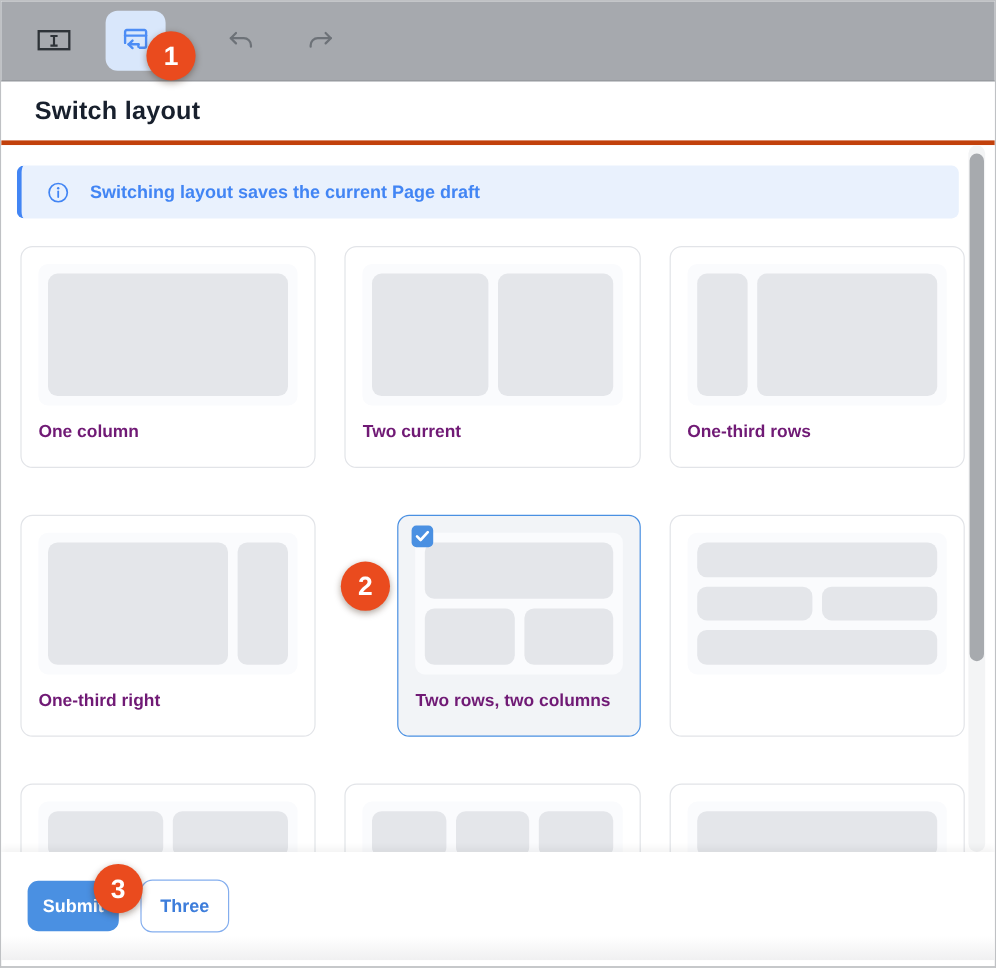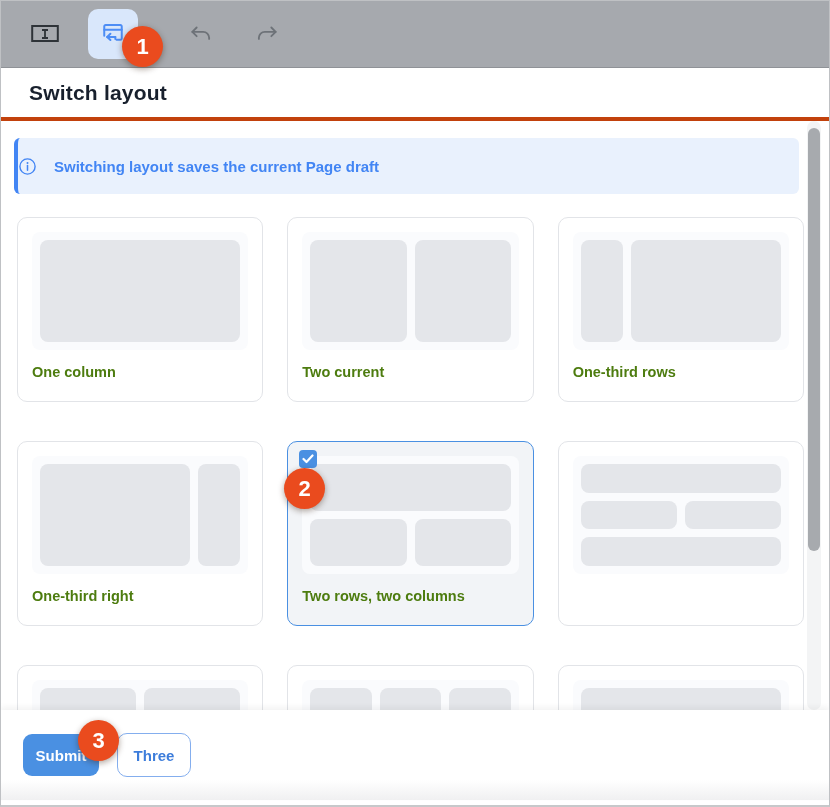--- a/index.html
+++ b/index.html
@@ -20,7 +20,7 @@
 
   
   .content { position:relative; height:589px; background:#fff; overflow:hidden; }
-  .banner { margin:17px 30px 0 13px; height:56px; background:#e9f1fd; border-left:4px solid #4285f4; border-radius:6px; display:flex; align-items:center; gap:17px; }
+  .banner { margin:17px 30px 0 13px; height:44px; background:#e9f1fd; border-left:4px solid #4285f4; border-radius:6px; display:flex; align-items:center; padding-left:21px; gap:17px; }
   .banner-text { color:#4285f4; font-size:15px; font-weight:700; }
 
   .grid { margin:23px 25px 0 16px; display:grid; grid-template-columns:repeat(3,1fr); column-gap:24px; row-gap:39px; grid-auto-rows:185px; }

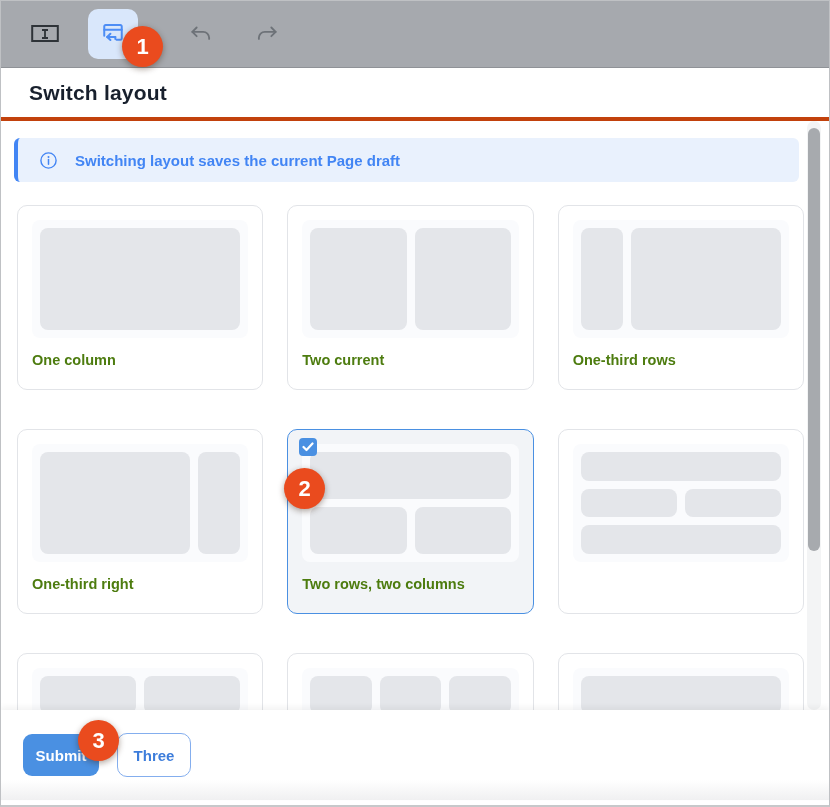--- a/index.html
+++ b/index.html
@@ -29,7 +29,7 @@
   .preview { height:118px; background:#fafbfd; border-radius:8px; padding:8px; display:flex; flex-direction:column; gap:8px; overflow:hidden; }
   .prow { display:flex; gap:8px; flex-shrink:0; }
   .pblock { background:#e4e6ea; border-radius:8px; height:100%; }
-  .card-label { margin-top:14px; font-size:14.5px; font-weight:700; color:#4d7c0f; }
+  .card-label { margin-top:14px; font-size:14.5px; font-weight:700; color:#701a75; }
   .checkbox { position:absolute; top:8px; left:11px; width:18px; height:18px; background:#4a90e2; border-radius:4px; display:flex; align-items:center; justify-content:center; z-index:2; }
 
   

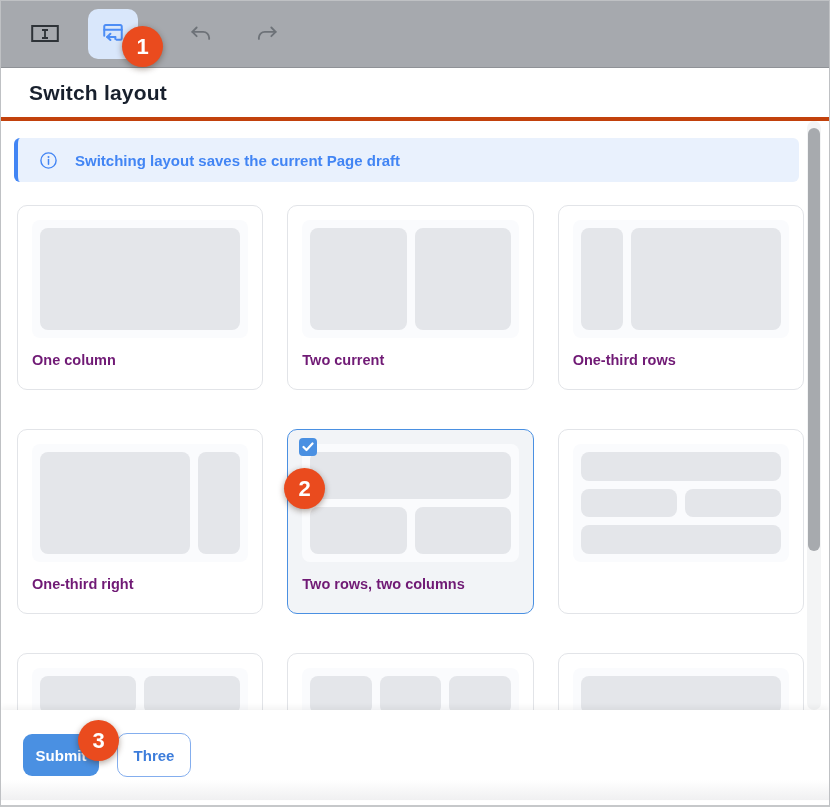--- a/index.html
+++ b/index.html
@@ -25,7 +25,7 @@
 
   .grid { margin:23px 25px 0 16px; display:grid; grid-template-columns:repeat(3,1fr); column-gap:24px; row-gap:39px; grid-auto-rows:185px; }
   .card { position:relative; background:#fff; border:1px solid #e2e4e8; border-radius:10px; padding:14px; cursor:pointer; }
-  .card.selected { border:1.5px solid #4a90e2; background:#f2f4f7; }
+  .card.selected { border:1.5px solid #4a90e2; background:#f2f4f7;margin-left:44px; }
   .preview { height:118px; background:#fafbfd; border-radius:8px; padding:8px; display:flex; flex-direction:column; gap:8px; overflow:hidden; }
   .prow { display:flex; gap:8px; flex-shrink:0; }
   .pblock { background:#e4e6ea; border-radius:8px; height:100%; }

